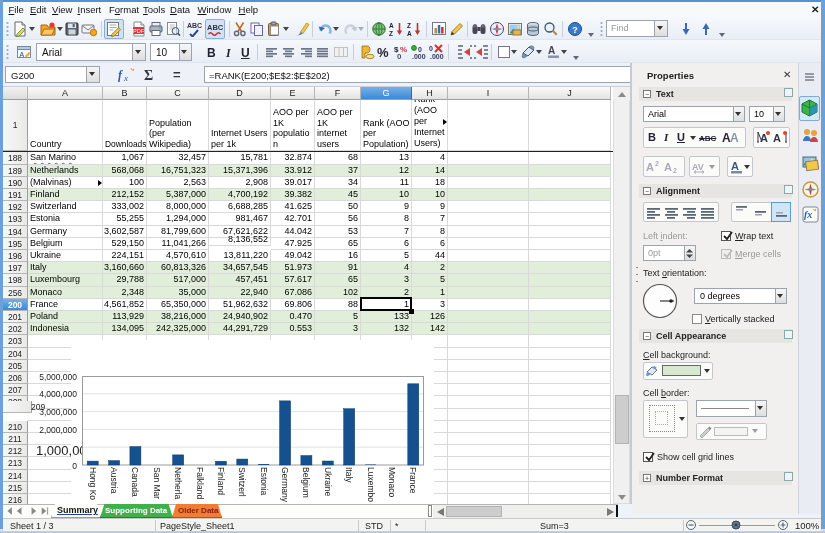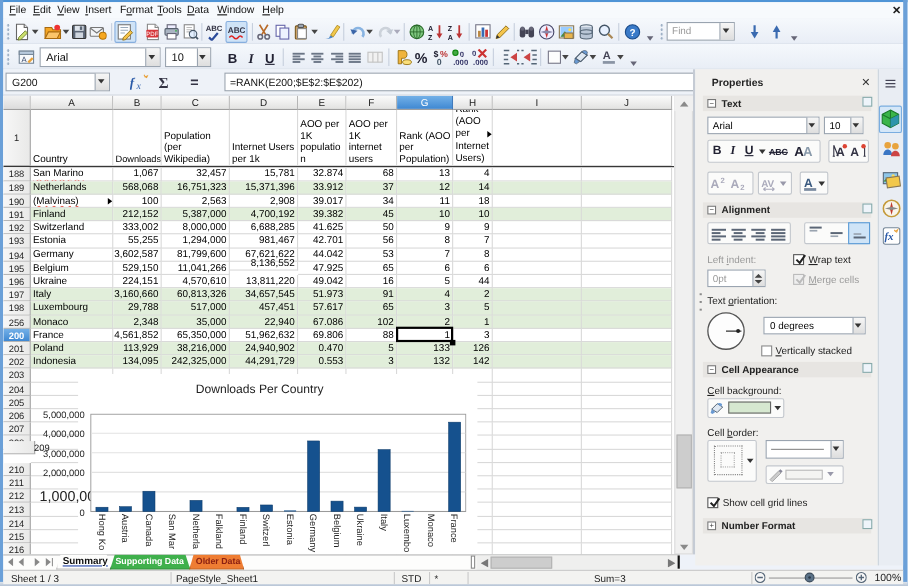--- a/index.html
+++ b/index.html
@@ -723,7 +723,6 @@
 <div class="cell" style="left:526px;top:406.9999999999998px;width:82px;height:12.2px;"></div>
 </div>
 <div id="chart" class="abs">
-<div class="abs" style="left:0;top:8px;width:330px;text-align:center;font-size:11px;color:#222;">Downloads Per Country</div>
 <div class="abs" style="left:-35px;top:31.5px;width:41px;text-align:right;font-size:8.5px;color:#222;">5,000,000</div>
 <div class="abs" style="left:-35px;top:49.3px;width:41px;text-align:right;font-size:8.5px;color:#222;">4,000,000</div>
 <div class="abs" style="left:-35px;top:67.1px;width:41px;text-align:right;font-size:8.5px;color:#222;">3,000,000</div>

